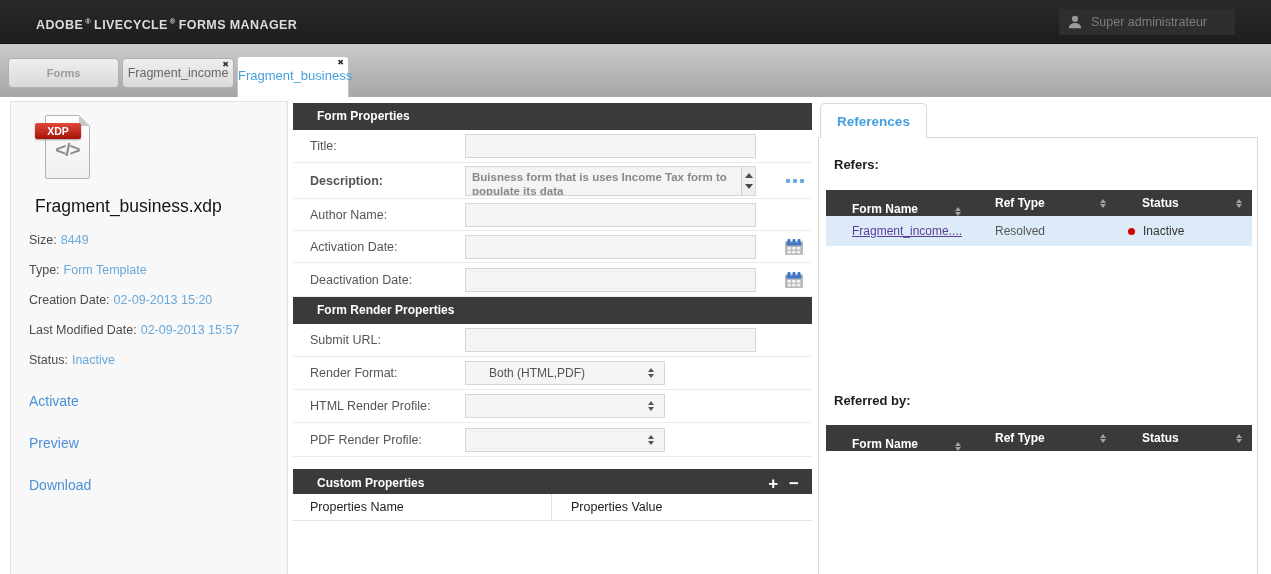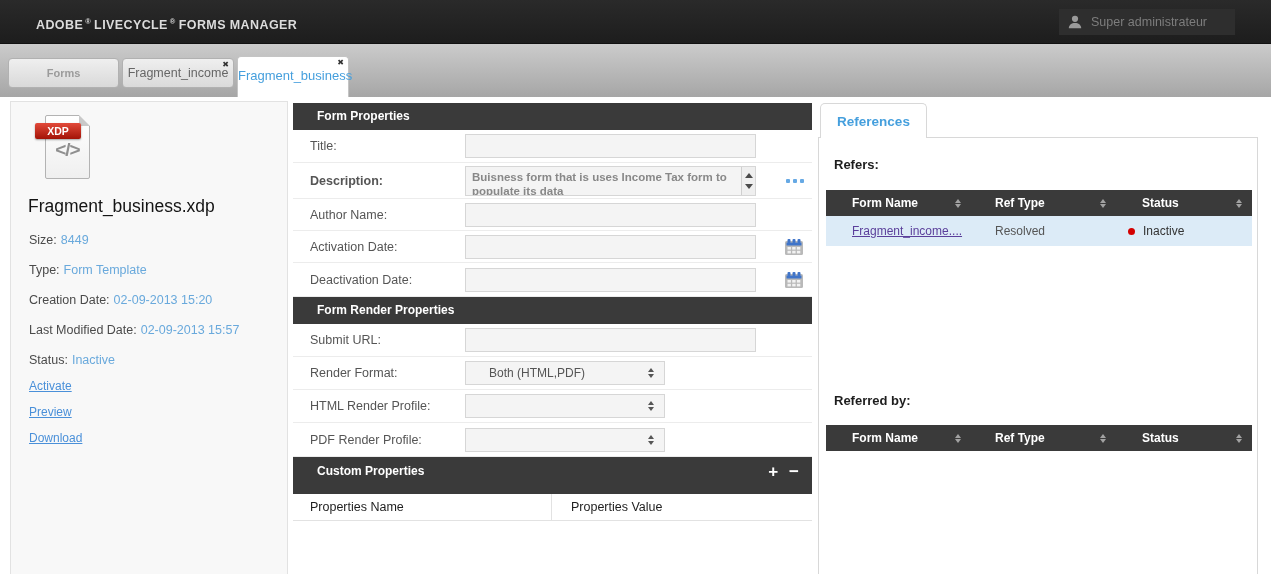--- a/index.html
+++ b/index.html
@@ -54,7 +54,7 @@
     text-align:center; line-height:16px; border-radius:2px; box-shadow:0 1px 2px rgba(0,0,0,.35);}
   .xdp-glyph{position:absolute; left:10px; top:24px; width:45px; text-align:center;
     color:#8f8f8f; font-weight:bold; font-size:19px; letter-spacing:-1px;}
-  .filename{margin:15px 0 0 17px; font-size:17.5px; color:#141414;}
+  .filename{margin:15px 0 0 24px; font-size:17.5px; color:#141414;}
   .meta{margin:12px 0 0 18px;}
   .meta-row{margin-top:16px; font-size:12.5px; color:#4a4a4a;}
   .meta-row .v{color:var(--value-blue); margin-left:4px;}

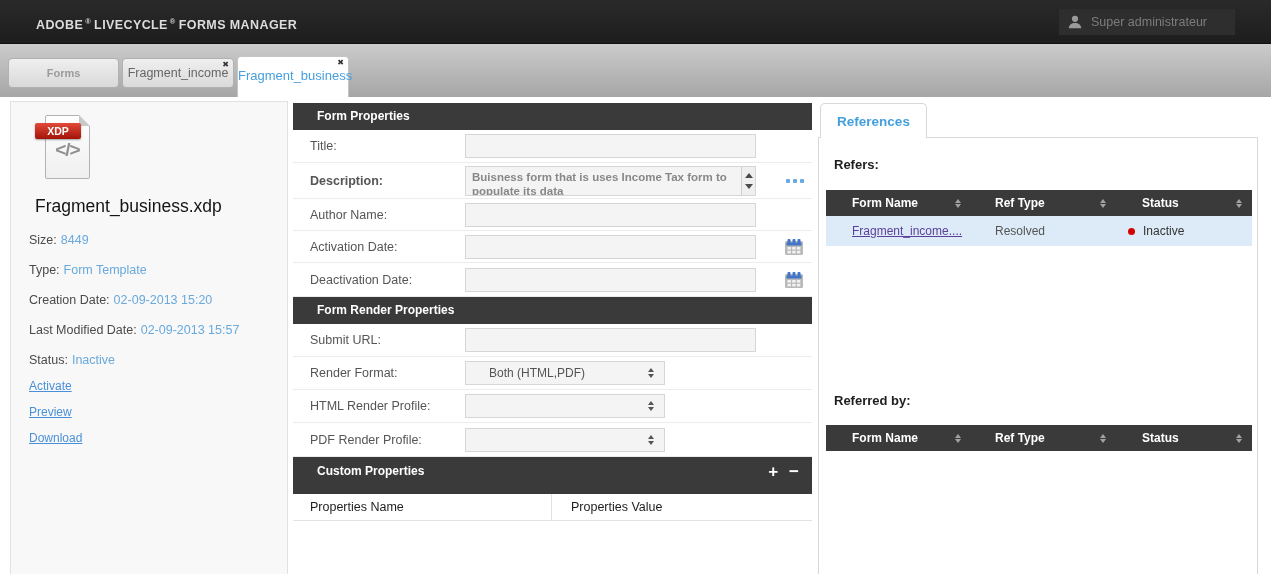--- a/index.html
+++ b/index.html
@@ -116,7 +116,7 @@
   .thead{height:26px; background:var(--header-dark); display:flex; color:#fff;
     font-size:12px; font-weight:bold;}
   .th{display:flex; align-items:center;}
-  .th1{width:145px; padding-left:26px;} .th2{width:145px; padding-left:24px;} .th3{flex:1; padding-left:26px;}
+  .th1{width:145px; padding-left:26px;align-items:flex-end;} .th2{width:145px; padding-left:24px;} .th3{flex:1; padding-left:26px;}
   .sort{margin-left:auto; margin-right:10px; display:flex; flex-direction:column;
     align-items:center; gap:1px; cursor:pointer;}
   .sort .u{width:0;height:0;border-left:3.5px solid transparent;border-right:3.5px solid transparent;border-bottom:4px solid #a2a2a2;}

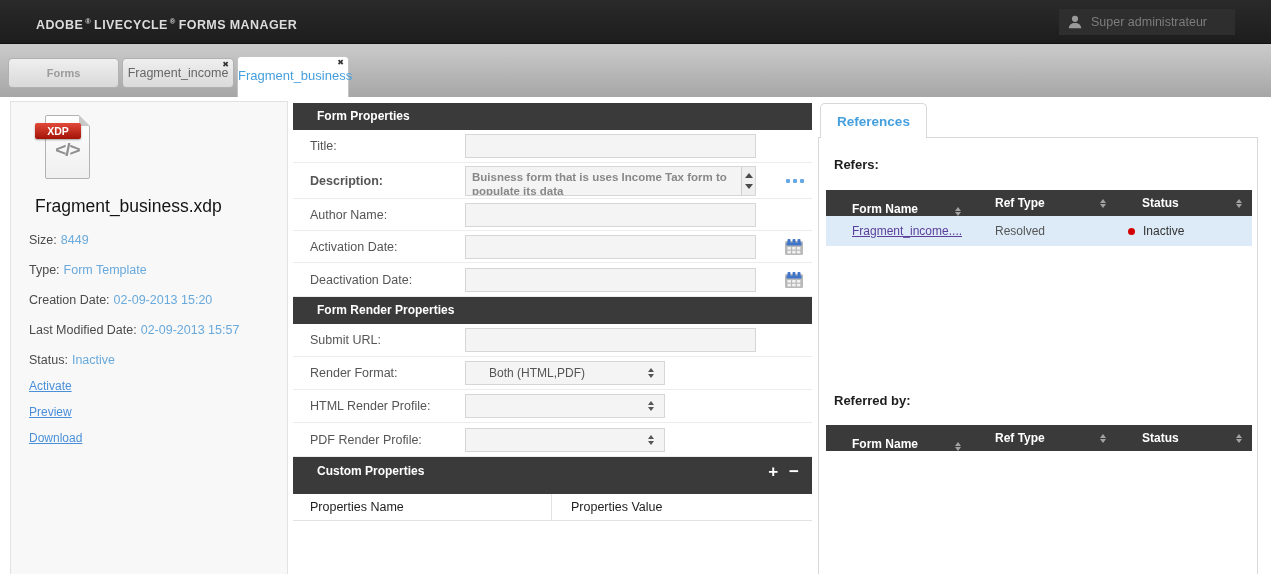--- a/index.html
+++ b/index.html
@@ -59,8 +59,8 @@
   .meta-row{margin-top:16px; font-size:12.5px; color:#4a4a4a;}
   .meta-row .v{color:var(--value-blue); margin-left:4px;}
   .file-links{margin:12px 0 0 18px;}
-  .file-link{margin-top:12px; font-size:12px; color:var(--link-blue);
-    text-decoration:underline; cursor:pointer; width:max-content;}
+  .file-link{margin-top:26px; font-size:14px; color:var(--link-blue);
+    cursor:pointer; width:max-content;}
 
   
   .props-col{position:absolute; left:293px; top:6px; width:519px;}

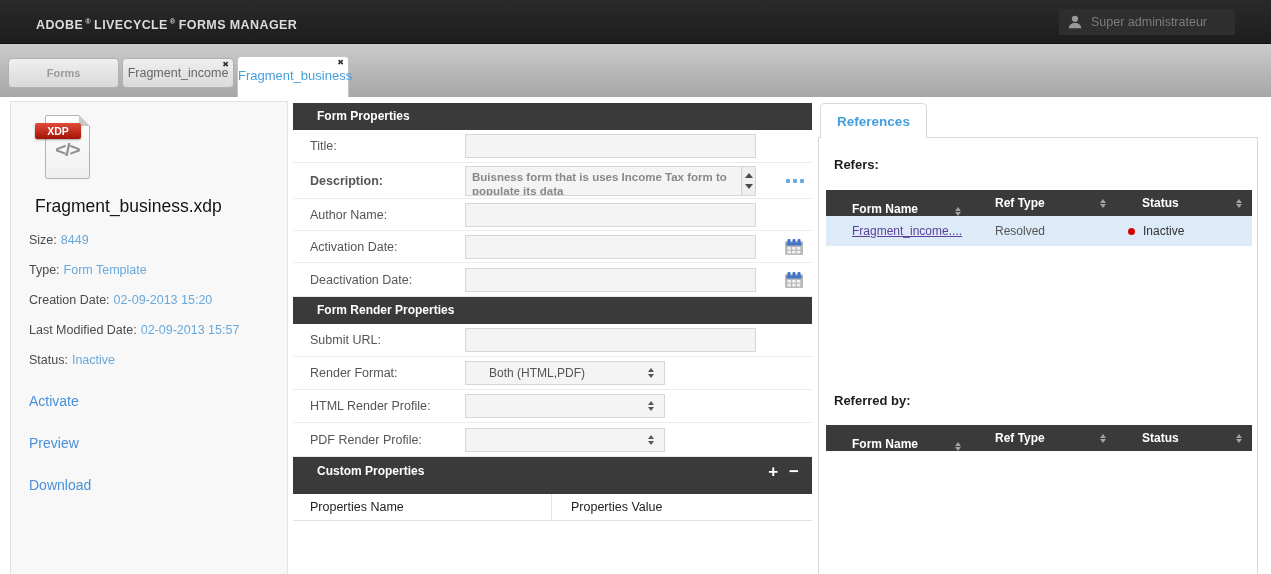--- a/index.html
+++ b/index.html
@@ -96,7 +96,7 @@
   .sel-ud .d{width:0;height:0;border-left:3.5px solid transparent;border-right:3.5px solid transparent;border-top:4px solid #555;}
   .cp-btns{position:absolute; right:13px; top:0; height:29px; display:flex; gap:11px; align-items:center;}
   .cp-btn{color:#fff; font-size:17px; font-weight:bold; line-height:17px; cursor:pointer;}
-  .cp-h{height:37px; line-height:29px;}
+  .cp-h{height:25px; line-height:29px;margin-top:12px;}
   .cp-cols{display:flex; height:27px; background:#fff; border-bottom:1px solid #e2e2e2;
     font-size:12.5px; color:#1e1e1e; line-height:27px;}
   .cp-c1{width:259px; border-right:1px solid #e2e2e2; padding-left:17px;}

